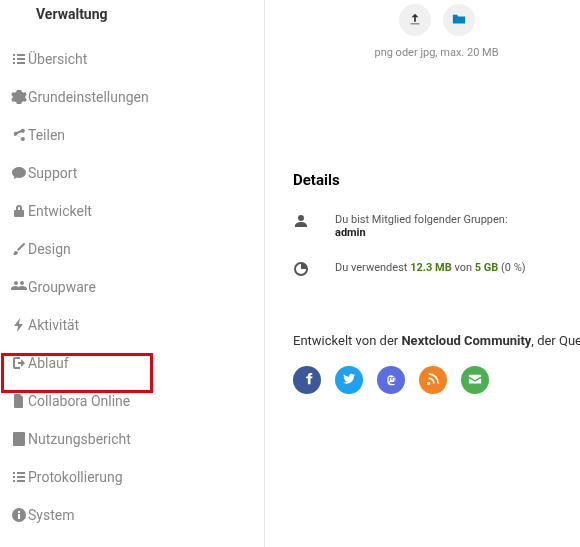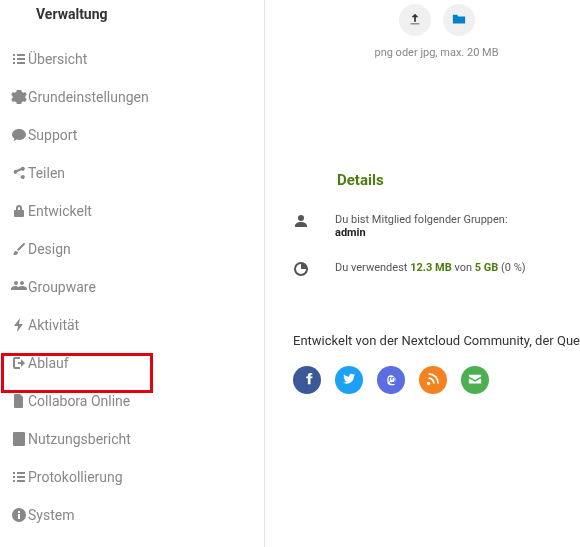--- a/index.html
+++ b/index.html
@@ -160,19 +160,19 @@
     <div class="nav-item">
       <span class="icon">
           <svg viewBox="0 0 16 16">
+            <path d="M12 10a2 2 0 00-1.6.8L6 8.7V7.3l4.4-2.1A2 2 0 1010 3l-4.4 2.1A2 2 0 104 9a2 2 0 001.6-.8L10 10.3V11a2 2 0 102-1z"></path>
+          </svg>
+        </span>
+      <span class="label">Teilen</span>
+    </div>
+
+    <div class="nav-item">
+      <span class="icon">
+          <svg viewBox="0 0 16 16">
             <path d="M8 2C4.1 2 1 4.5 1 7.5c0 1.6.9 3 2.3 4L2.5 14l3.2-1.4c.7.2 1.5.4 2.3.4 3.9 0 7-2.5 7-5.5S11.9 2 8 2z"></path>
           </svg>
         </span>
       <span class="label">Support</span>
-    </div>
-
-    <div class="nav-item">
-      <span class="icon">
-          <svg viewBox="0 0 16 16">
-            <path d="M12 10a2 2 0 00-1.6.8L6 8.7V7.3l4.4-2.1A2 2 0 1010 3l-4.4 2.1A2 2 0 104 9a2 2 0 001.6-.8L10 10.3V11a2 2 0 102-1z"></path>
-          </svg>
-        </span>
-      <span class="label">Teilen</span>
     </div>
 
     <div class="nav-item">

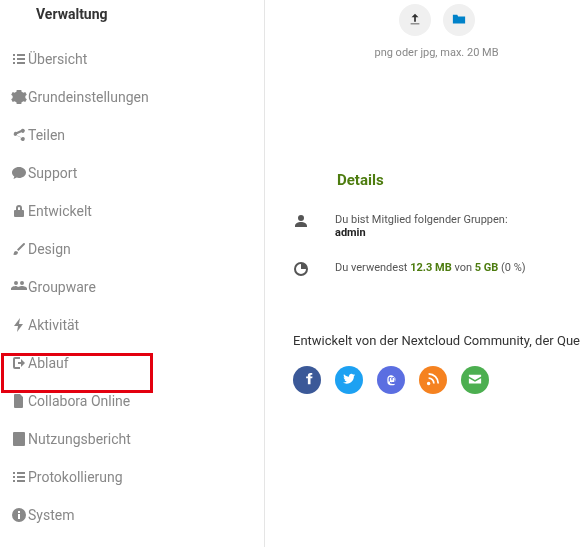--- a/index.html
+++ b/index.html
@@ -88,9 +88,8 @@
   .details-title {
     font-weight: 700;
     font-size: 15px;
-    color: #4d7c0f;
+    color: #000000;
     margin-bottom: 24px;
-    margin-left: 44px;
   }
   .detail-row {
     display: flex;

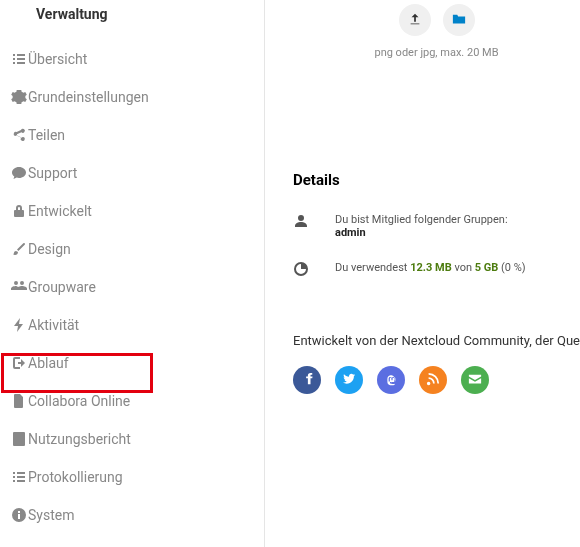--- a/index.html
+++ b/index.html
@@ -108,7 +108,7 @@
     color: #333;
     white-space: nowrap;
   }
-  .credits strong { font-weight: 400; }
+  .credits strong { font-weight: 700; }
   .social-row {
     display: flex;
     gap: 14px;

